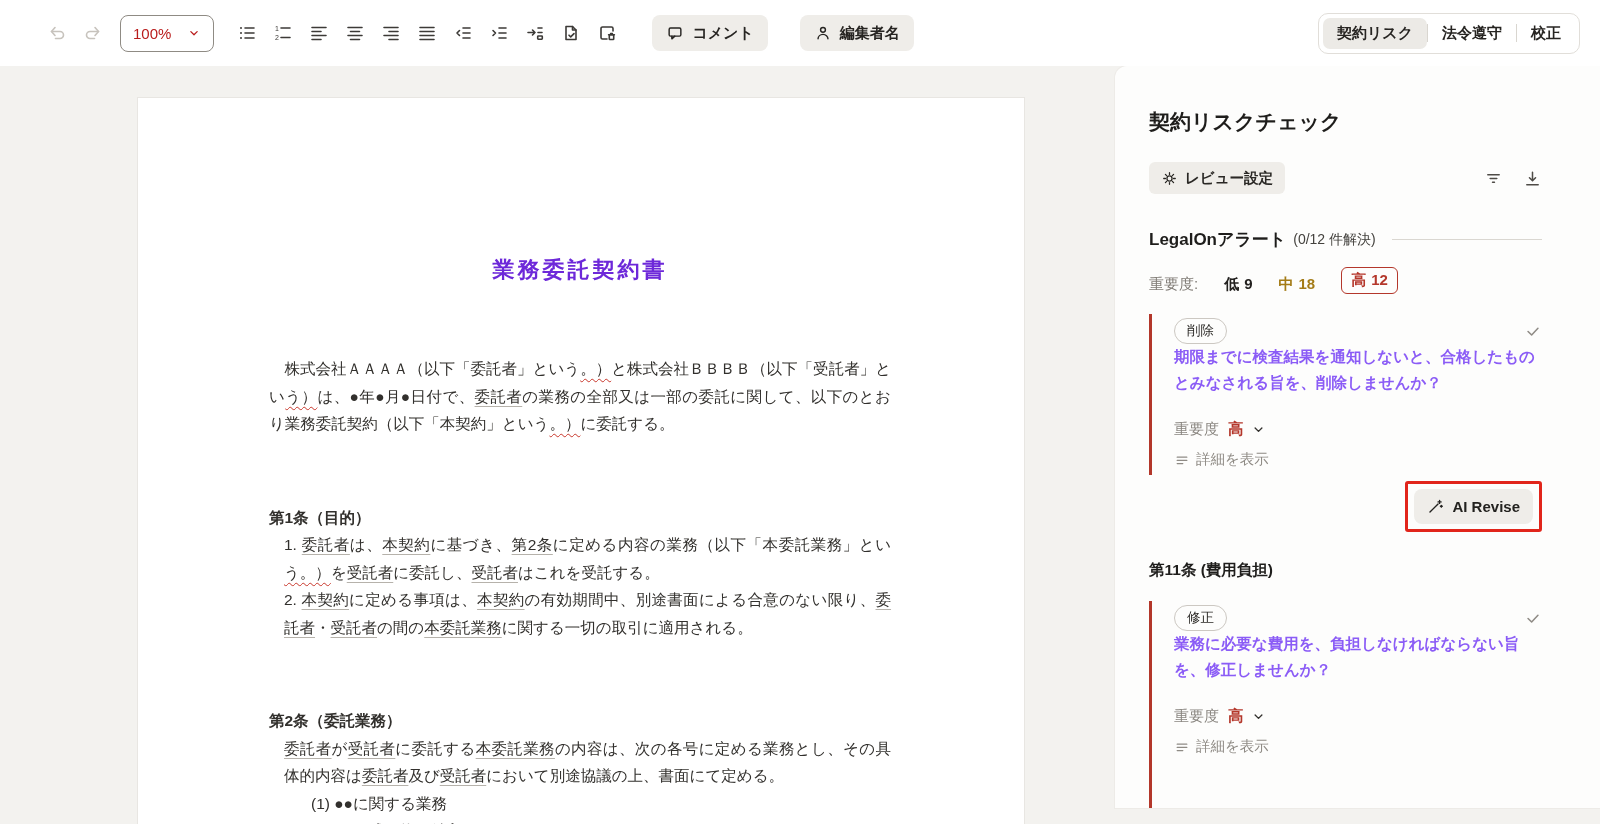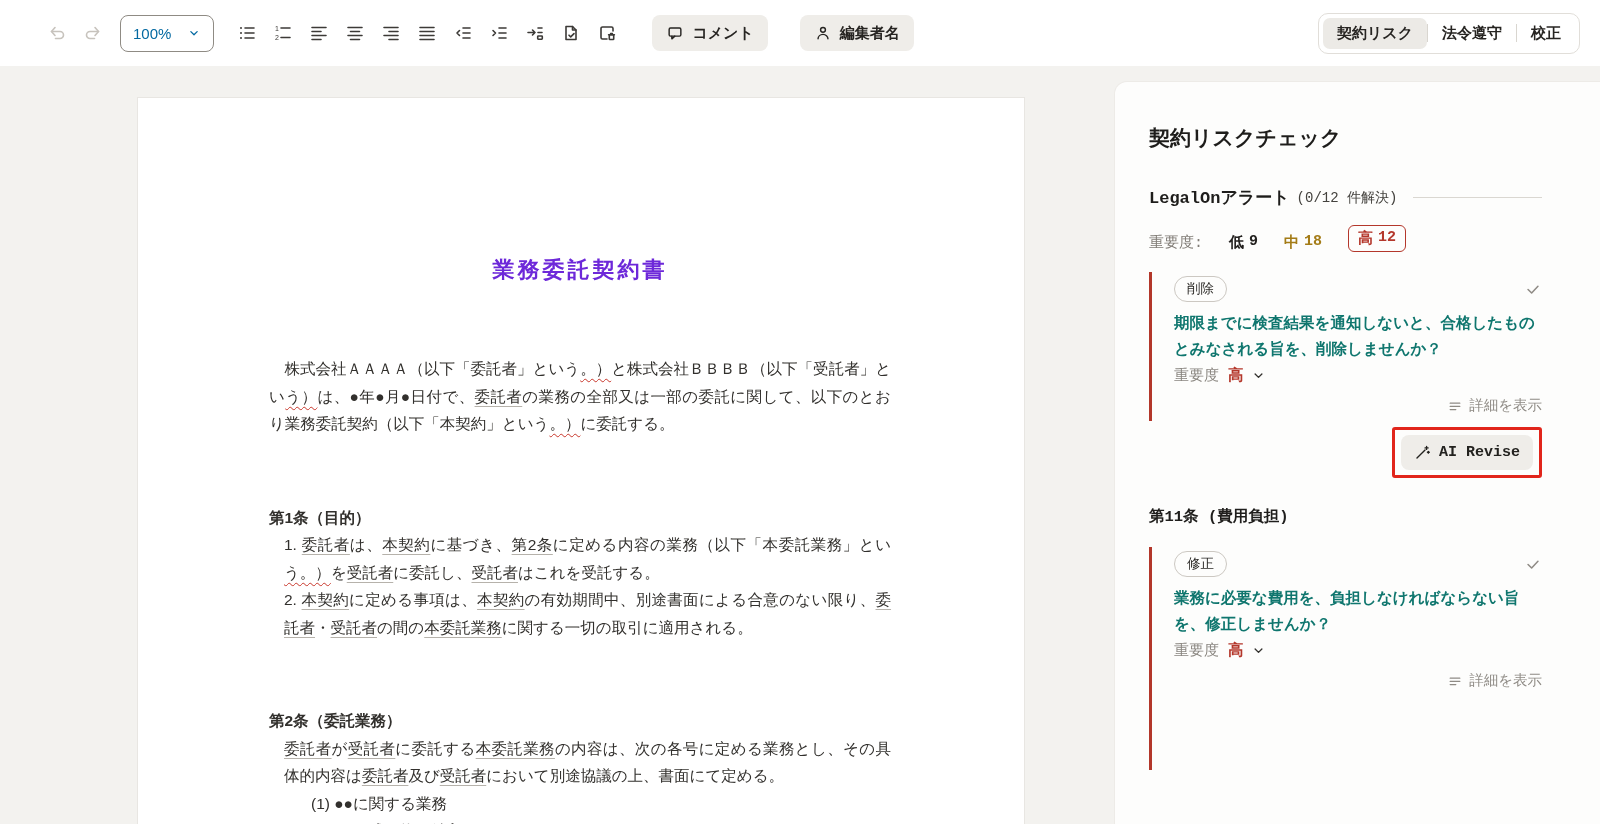--- a/index.html
+++ b/index.html
@@ -11,7 +11,7 @@
   .tb-left { display:flex; align-items:center; gap:2px; }
   .icon-btn { width:34px; height:34px; border-radius:6px; display:flex; align-items:center; justify-content:center; color:#3c3a37; cursor:pointer; background:none; border:none; }
   .icon-btn.disabled { color:#c7c3bd; }
-  .zoom-select { border:1.5px solid #8f8b84; border-radius:8px; height:37px; min-width:90px; padding:0 12px; display:flex; align-items:center; gap:16px; font-size:15px; color:#0369a1; margin:0 14px 0 8px; cursor:pointer; background:#fff; }
+  .zoom-select { border:1.5px solid #8f8b84; border-radius:8px; height:37px; min-width:90px; padding:0 12px; display:flex; align-items:center; gap:16px; font-size:15px; color:#b91c1c; margin:0 14px 0 8px; cursor:pointer; background:#fff; }
   .pill-btn { background:#efede9; border:none; border-radius:8px; height:36px; padding:0 14px; display:flex; align-items:center; gap:8px; font-size:15px; font-weight:600; color:#272522; cursor:pointer; font-family:inherit; }
   .pill-btn.cm { margin-left:26px; }
   .pill-btn.ed { margin-left:30px; }

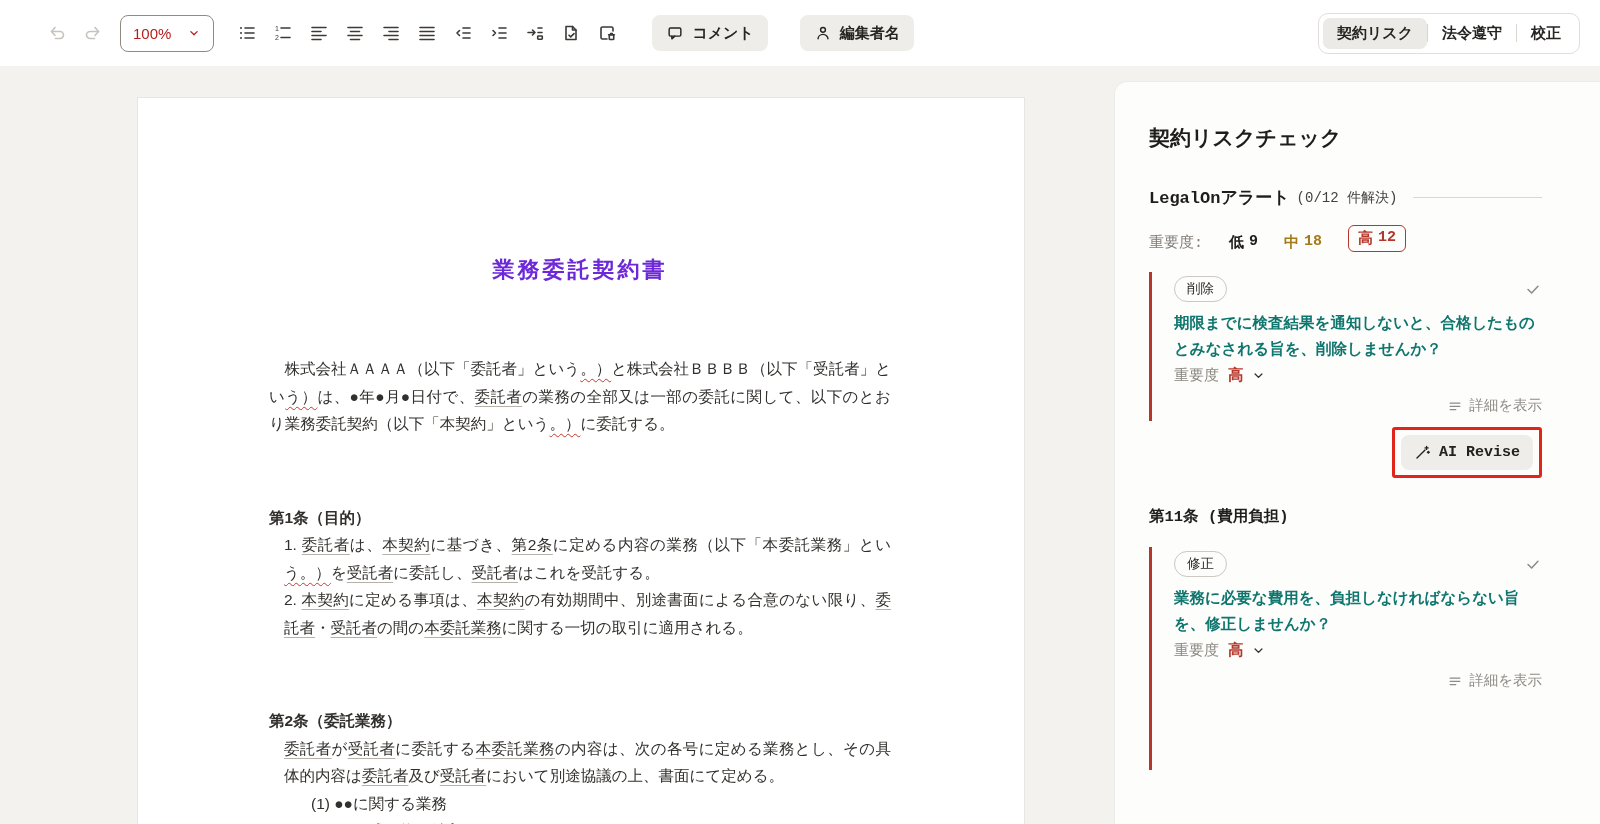--- a/index.html
+++ b/index.html
@@ -35,7 +35,7 @@
   .sq { text-decoration:underline wavy #c8372b; text-decoration-thickness:1px; text-underline-offset:4px; }
 
   
-  .sidebar { position:absolute; top:16px; right:0; width:485px; height:742px; background:#fdfdfc; border-radius:12px 0 0 0; box-shadow:0 0 0 1px #edebe7; padding:42px 58px 0 34px; overflow:hidden;font-family:Liberation Mono, monospace; }
+  .sidebar { position:absolute; top:0; right:0; width:485px; height:742px; background:#fdfdfc; border-radius:12px 0 0 0; box-shadow:0 0 0 1px #edebe7; padding:42px 58px 0 34px; overflow:hidden; }
   .sb-title { font-size:21px; font-weight:700; color:#1e1d1b; }
   .review-row { margin-top:26px; display:flex; align-items:center; }
   .review-btn { background:#efede9; border:none; border-radius:6px; height:32px; padding:0 12px; display:flex; align-items:center; gap:7px; font-size:14.5px; font-weight:600; color:#2a2825; cursor:pointer; font-family:inherit; }

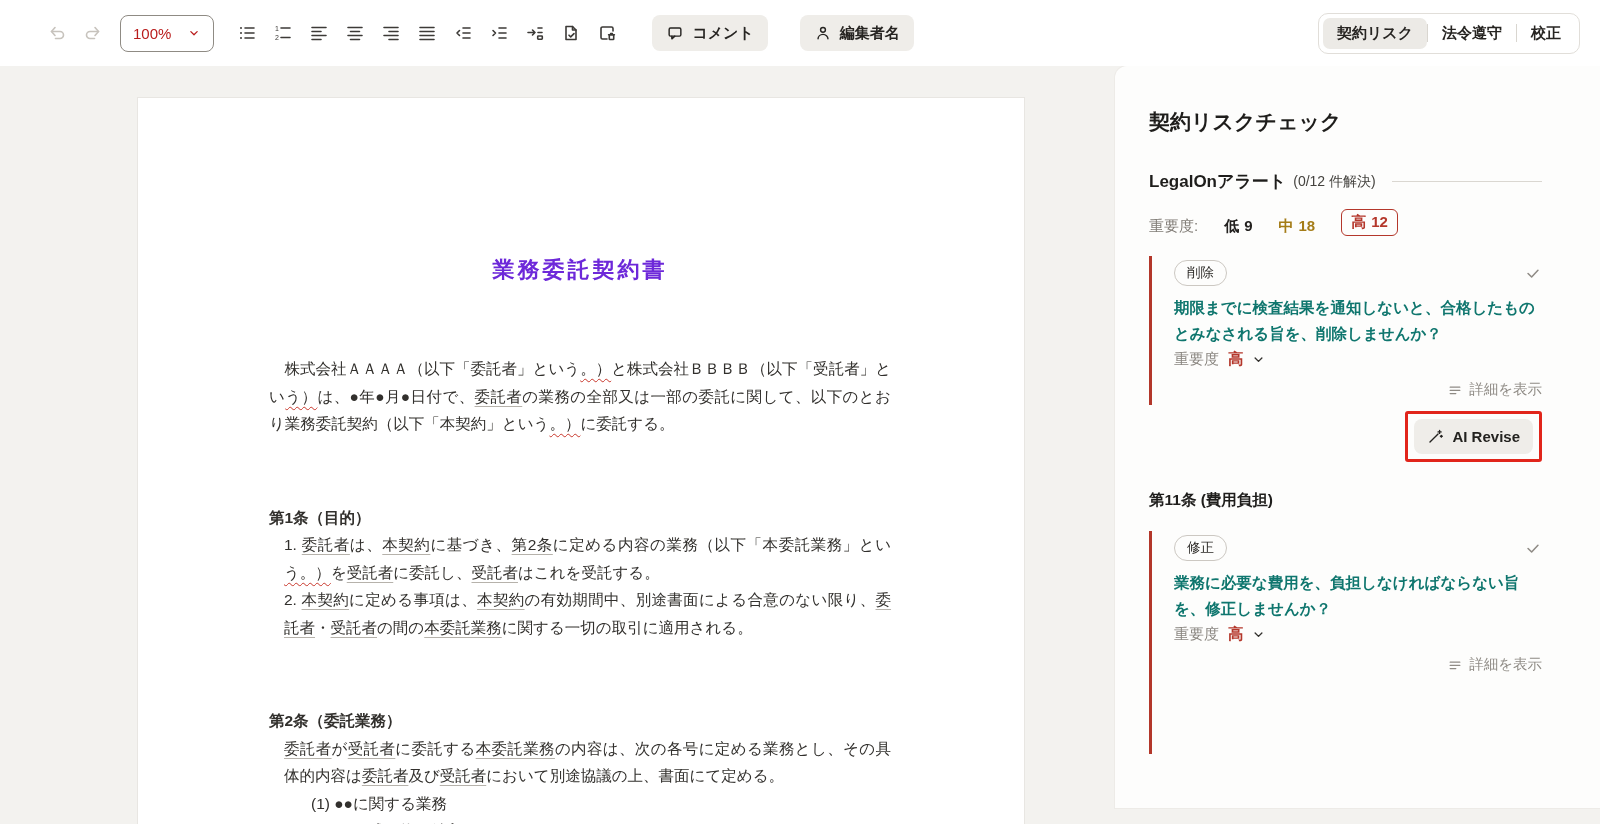--- a/index.html
+++ b/index.html
@@ -240,6 +240,32 @@
   <div class="sidebar">
     <div class="sb-title">契約リスクチェック</div>
 
+    <div class="review-row">
+      <button class="review-btn">
+        <span>
+            <svg width="17" height="17" viewBox="0 0 20 20" fill="none" stroke="currentColor" stroke-width="1.5" stroke-linecap="round">
+              <circle cx="10" cy="10" r="3"></circle>
+              <path d="M10 3.2v2M10 14.8v2M3.2 10h2M14.8 10h2M5.2 5.2l1.4 1.4M13.4 13.4l1.4 1.4M14.8 5.2l-1.4 1.4M6.6 13.4l-1.4 1.4"></path>
+            </svg>
+          </span>
+        <span>レビュー設定</span>
+      </button>
+      <div class="tb-spacer"></div>
+      <button class="sb-iconbtn">
+          <span>
+            <svg width="19" height="19" viewBox="0 0 20 20" fill="none" stroke="currentColor" stroke-width="1.6" stroke-linecap="round">
+              <path d="M4 6h12M6.5 10h7M9 14h2"></path>
+            </svg>
+          </span>
+        </button>
+      <button class="sb-iconbtn">
+          <span>
+            <svg width="19" height="19" viewBox="0 0 20 20" fill="none" stroke="currentColor" stroke-width="1.6" stroke-linecap="round" stroke-linejoin="round">
+              <path d="M10 3.5v8.5M6.8 9.2 10 12.4l3.2-3.2M4 16.5h12"></path>
+            </svg>
+          </span>
+        </button>
+    </div>
 
     <div class="alerts-row">
       <span class="alerts-title">LegalOnアラート</span>

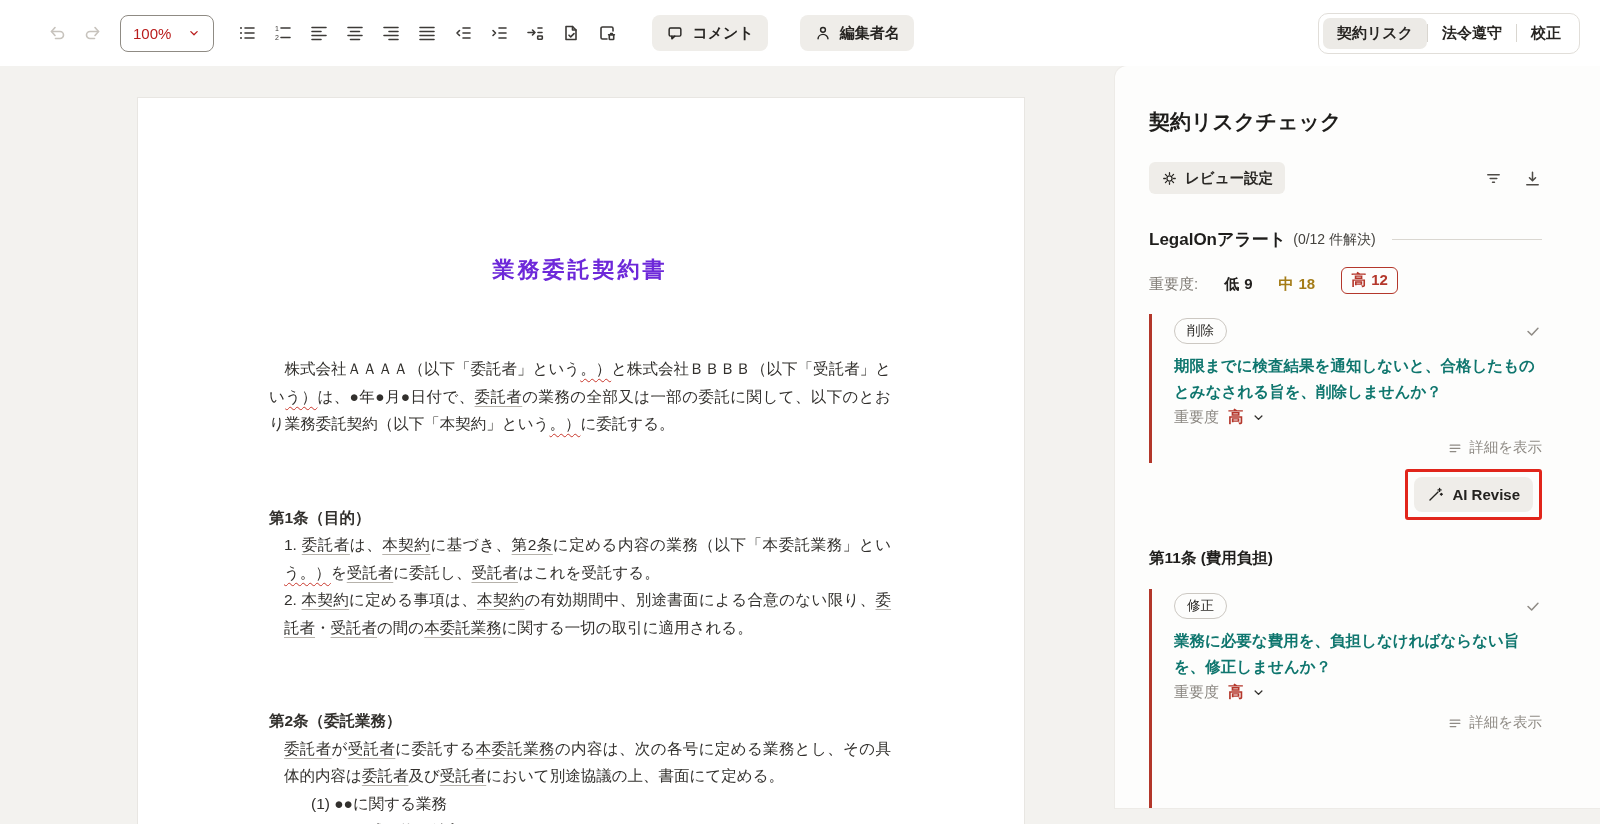--- a/index.html
+++ b/index.html
@@ -58,7 +58,7 @@
   .alert-badge { border:1px solid #ccc8c2; border-radius:999px; padding:3px 12px; font-size:13.5px; color:#2a2825; background:#fdfdfc; }
   .badge-row .spacer { flex:1; }
   .resolve-check { background:none; border:none; color:#8f8b85; cursor:pointer; display:flex; }
-  .alert-msg { margin-top:9px; font-size:15.5px; font-weight:700; line-height:26px; color:#0f766e; }
+  .alert-msg { margin-top:0; font-size:15.5px; font-weight:700; line-height:26px; color:#8b5cf6; }
   .sev-line { margin-top:2px; display:flex; align-items:center; gap:9px; }
   .sev-line .lbl { color:#8a8680; font-size:15px; }
   .sev-value-btn { background:none; border:none; display:flex; align-items:center; gap:7px; cursor:pointer; font-family:inherit; }

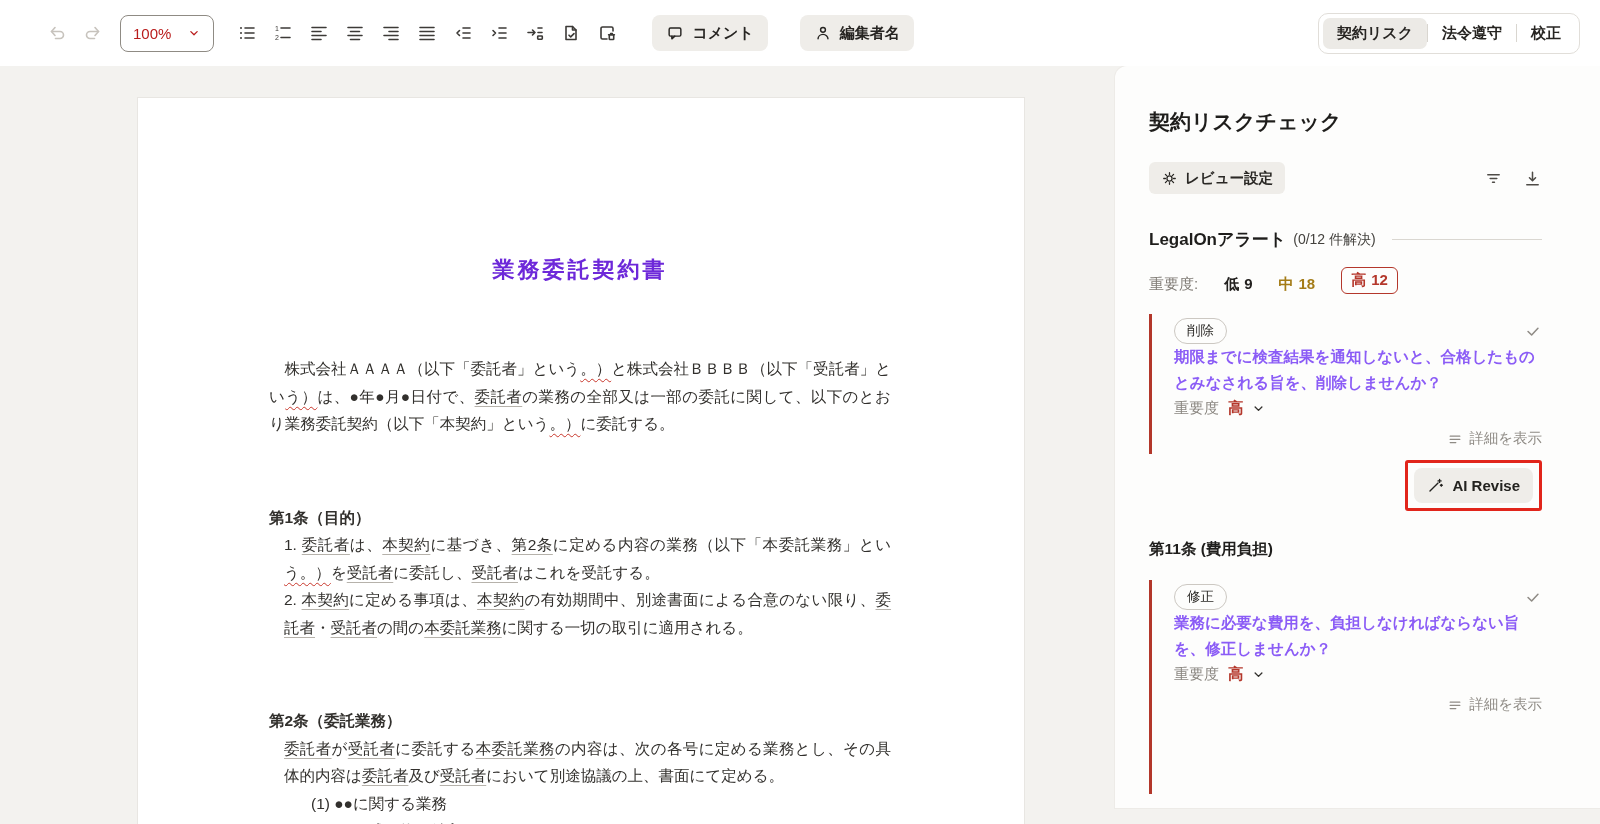--- a/index.html
+++ b/index.html
@@ -59,7 +59,7 @@
   .badge-row .spacer { flex:1; }
   .resolve-check { background:none; border:none; color:#8f8b85; cursor:pointer; display:flex; }
   .alert-msg { margin-top:0; font-size:15.5px; font-weight:700; line-height:26px; color:#8b5cf6; }
-  .sev-line { margin-top:2px; display:flex; align-items:center; gap:9px; }
+  .sev-line { margin-top:23px; display:flex; align-items:center; gap:9px; }
   .sev-line .lbl { color:#8a8680; font-size:15px; }
   .sev-value-btn { background:none; border:none; display:flex; align-items:center; gap:7px; cursor:pointer; font-family:inherit; }
   .sev-value-btn .val { color:#b4372b; font-weight:700; font-size:15.5px; }

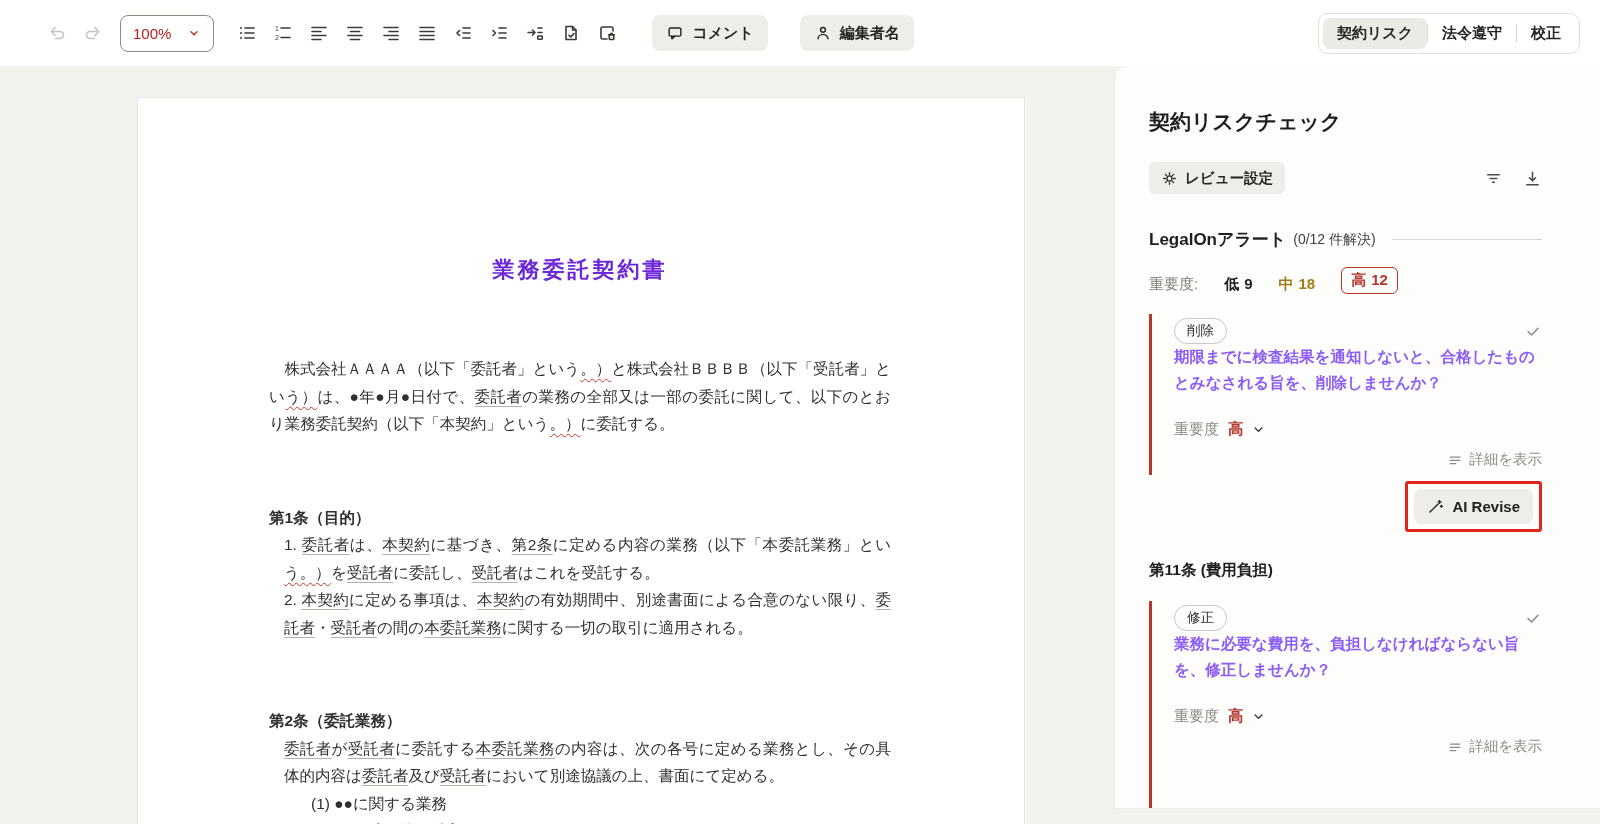--- a/index.html
+++ b/index.html
@@ -64,7 +64,7 @@
   .sev-value-btn { background:none; border:none; display:flex; align-items:center; gap:7px; cursor:pointer; font-family:inherit; }
   .sev-value-btn .val { color:#b4372b; font-weight:700; font-size:15.5px; }
   .sev-value-btn .chev { color:#35332f; display:flex; }
-  .details-row { margin-top:10px; display:flex; justify-content:flex-end; }
+  .details-row { margin-top:10px; display:flex; }
   .details-btn { background:none; border:none; color:#8f8b85; font-size:14.5px; display:flex; align-items:center; gap:6px; cursor:pointer; font-family:inherit; }
   .ai-wrap { margin-top:6px; display:flex; justify-content:flex-end; }
   .ai-highlight { border:3px solid #e1251b; border-radius:3px; padding:5px 6px; }

